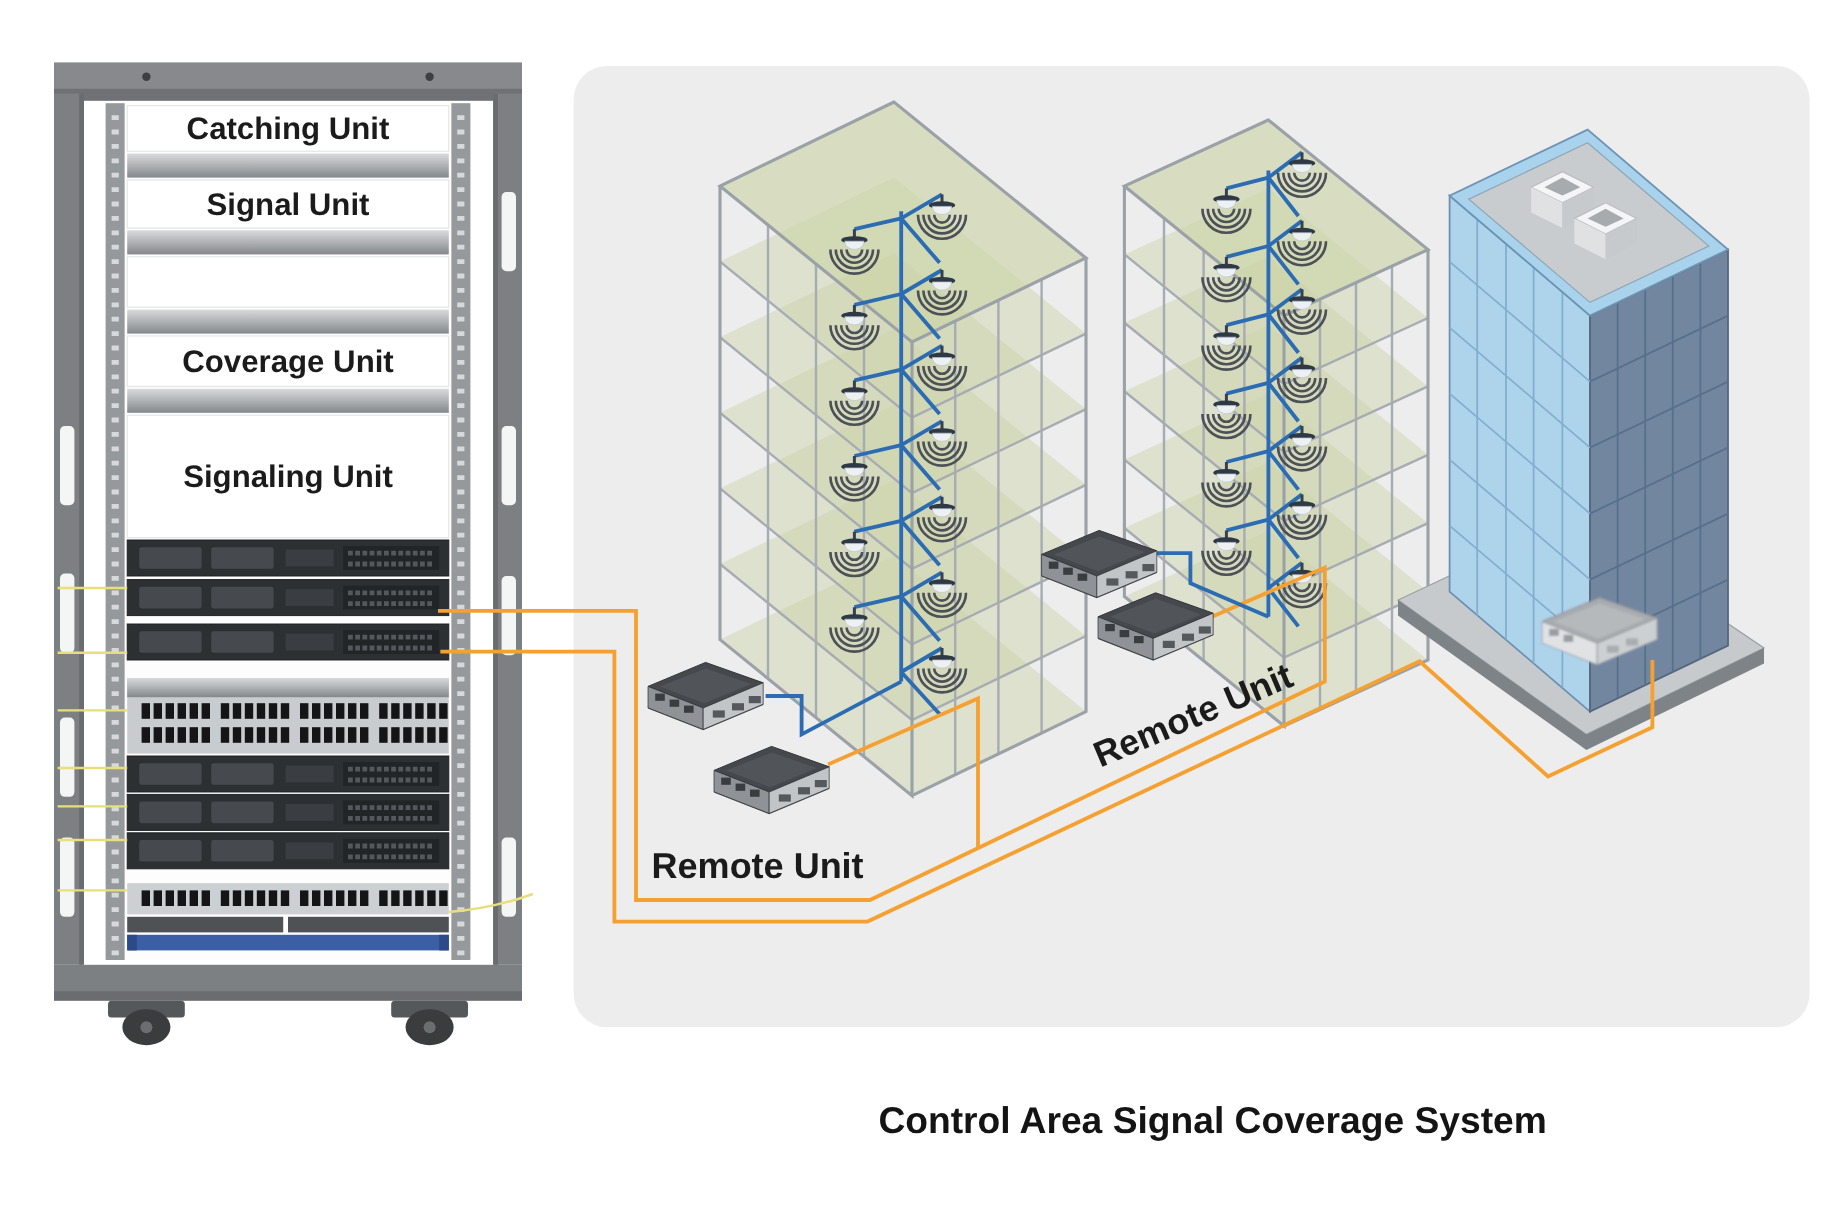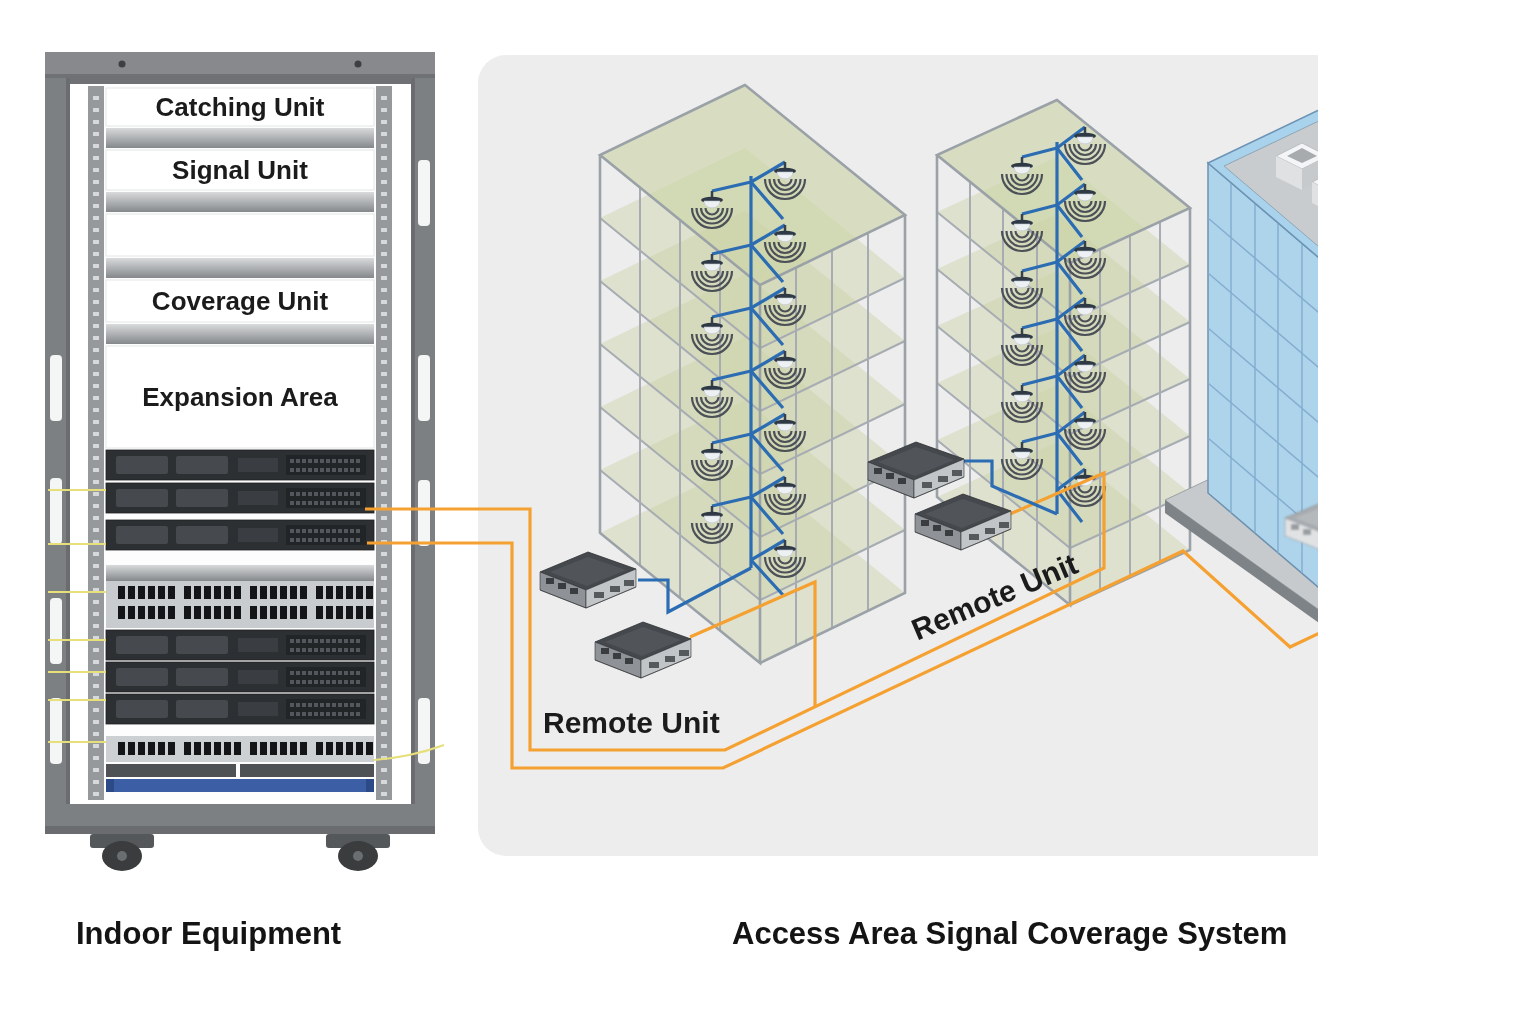--- a/index.html
+++ b/index.html
@@ -3,7 +3,7 @@
 <meta charset="utf-8">
 <style>
   html,body{margin:0;padding:0;background:#ffffff;}
-  .canvas{position:relative;width:1318px;height:1014px;background:#ffffff;overflow:hidden;
+  .canvas{position:relative;width:1530px;height:1014px;background:#ffffff;overflow:hidden;
           font-family:"Liberation Sans", sans-serif;}
   .panel{position:absolute;left:478px;top:55px;width:1030px;height:801px;background:#EDEDEE;border-radius:28px;}
   svg{position:absolute;}

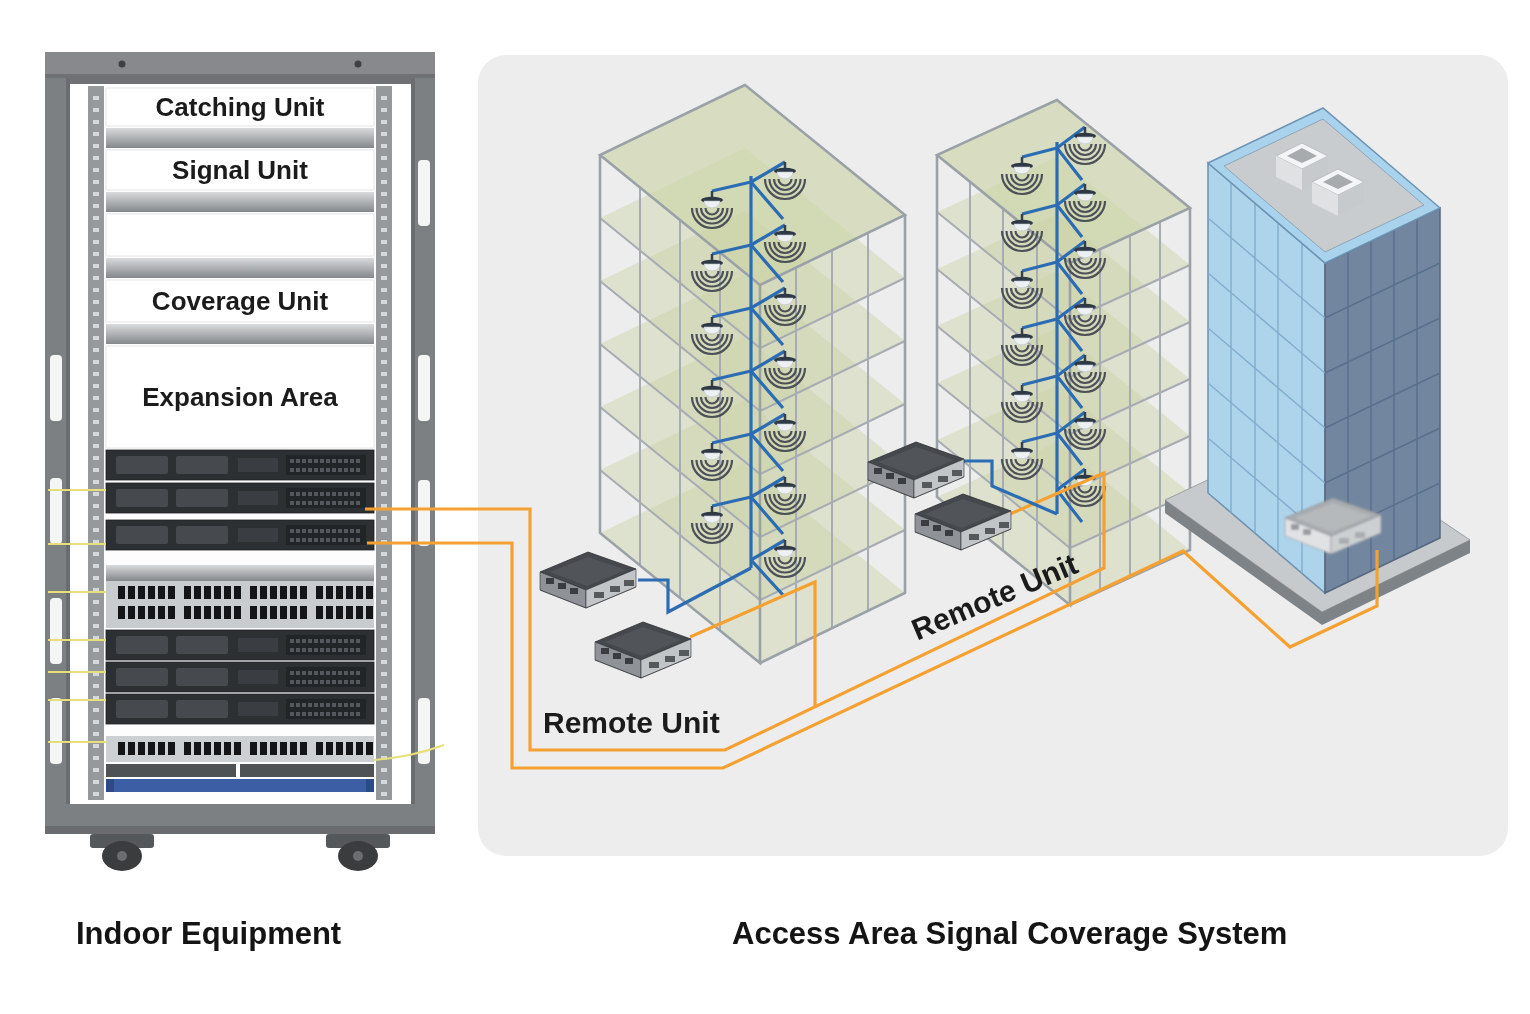--- a/index.html
+++ b/index.html
@@ -335,7 +335,7 @@
   <div class="lbl rack-label rl1">Catching Unit</div>
   <div class="lbl rack-label rl2">Signal Unit</div>
   <div class="lbl rack-label rl3">Coverage Unit</div>
-  <div class="lbl rack-label rl4">Expansion Area</div>
+  <div class="lbl rack-label rl4">Signaling Unit</div>
 
   <div class="lbl remote1">Remote Unit</div>
   <div class="lbl remote2">Remote Unit</div>

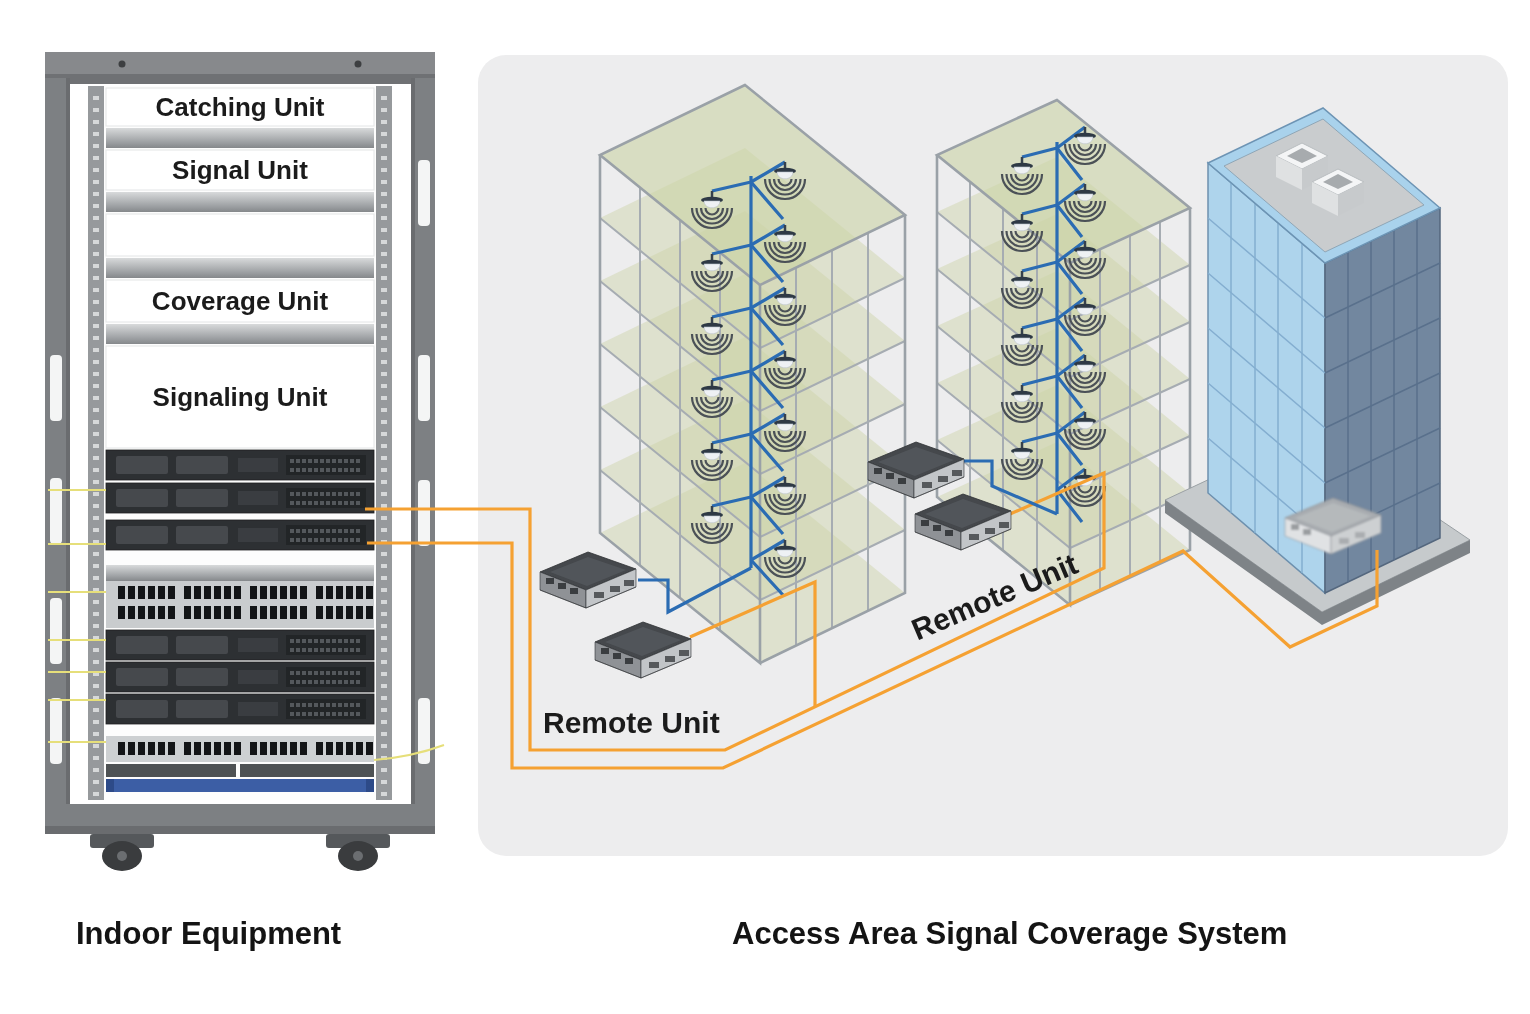--- a/index.html
+++ b/index.html
@@ -340,7 +340,6 @@
   <div class="lbl remote1">Remote Unit</div>
   <div class="lbl remote2">Remote Unit</div>
 
-  <div class="lbl caption cap-left">Indoor Equipment</div>
   <div class="lbl caption cap-right">Access Area Signal Coverage System</div>
 </div>
 

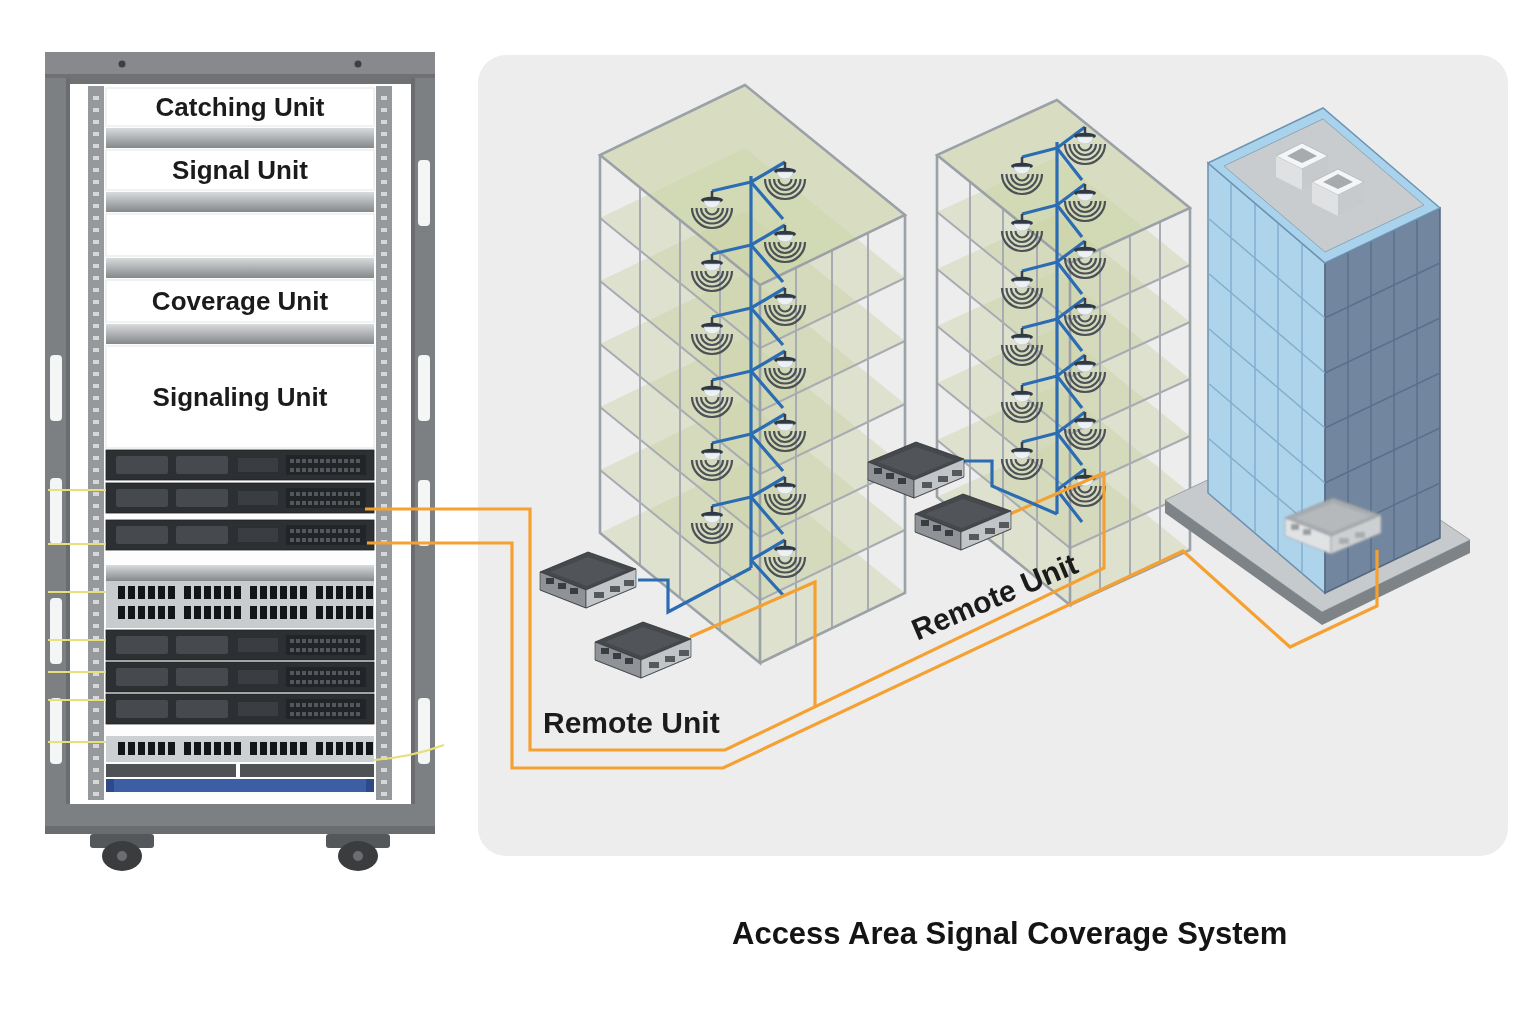--- a/index.html
+++ b/index.html
@@ -340,7 +340,7 @@
   <div class="lbl remote1">Remote Unit</div>
   <div class="lbl remote2">Remote Unit</div>
 
-  <div class="lbl caption cap-right">Access Area Signal Coverage System</div>
+  <div class="lbl caption cap-right">Control Area Signal Coverage System</div>
 </div>
 
 </body></html>

